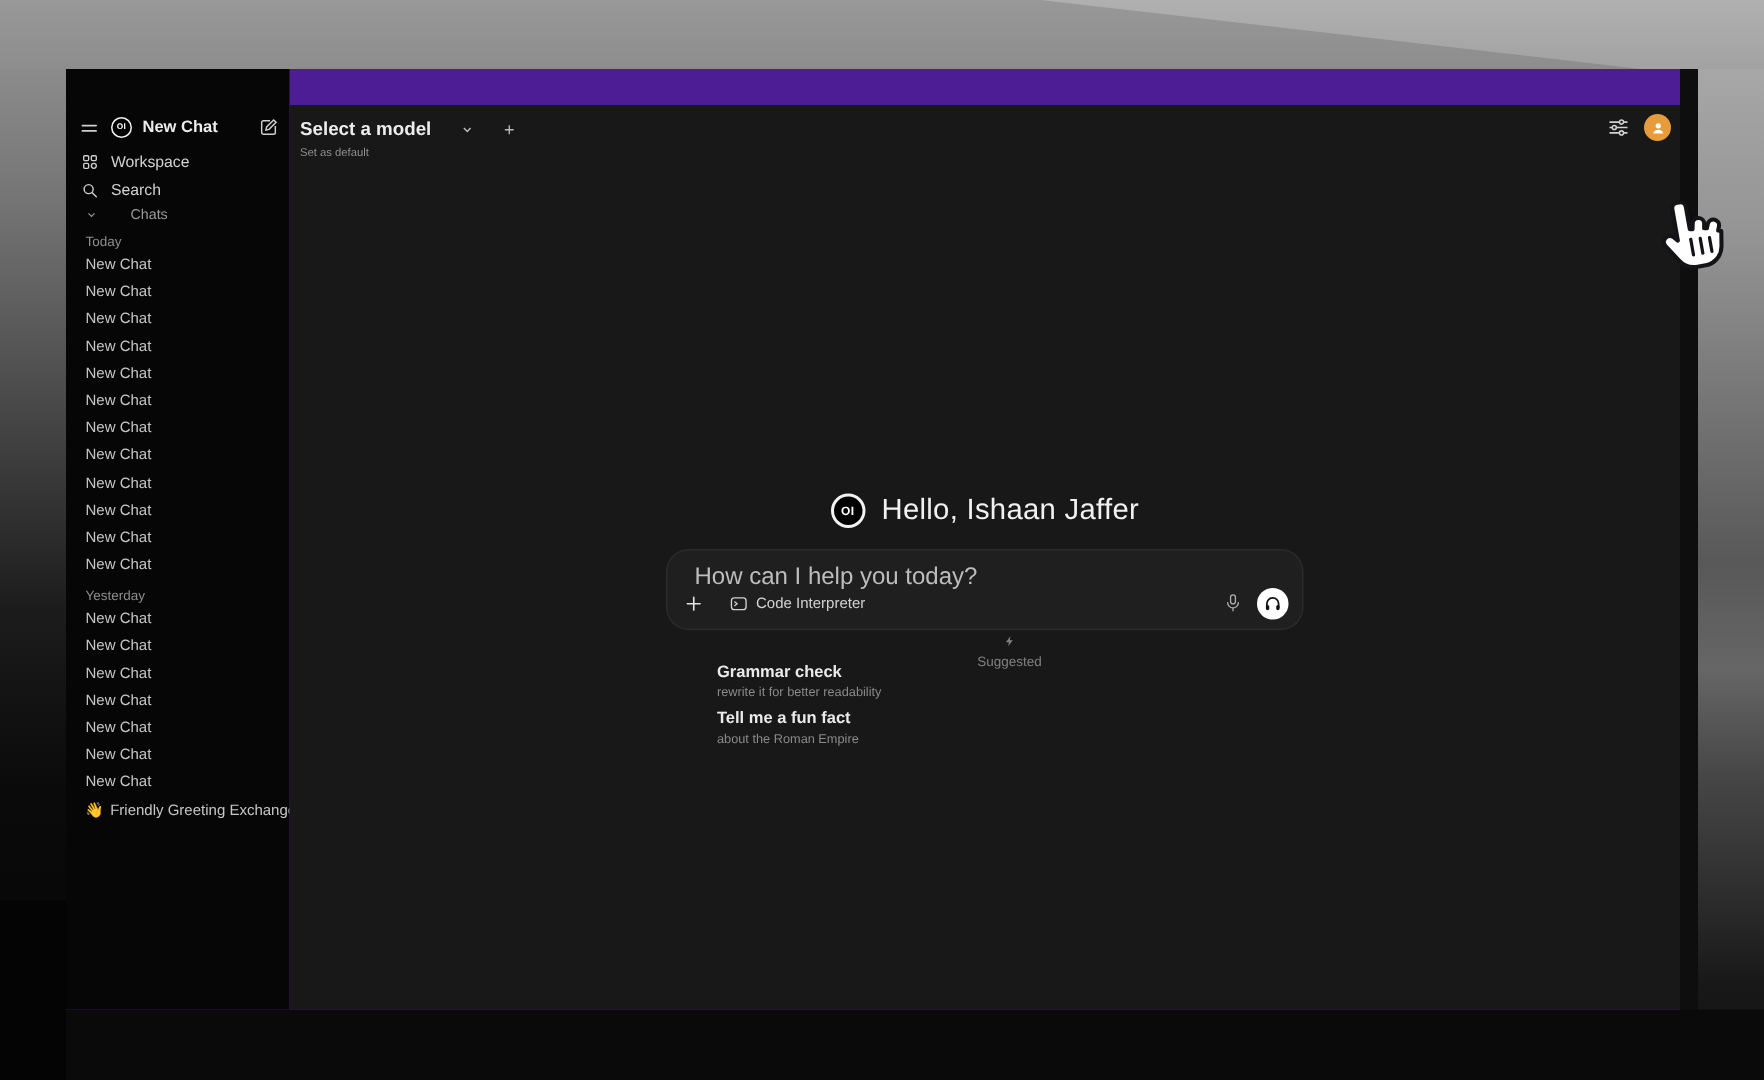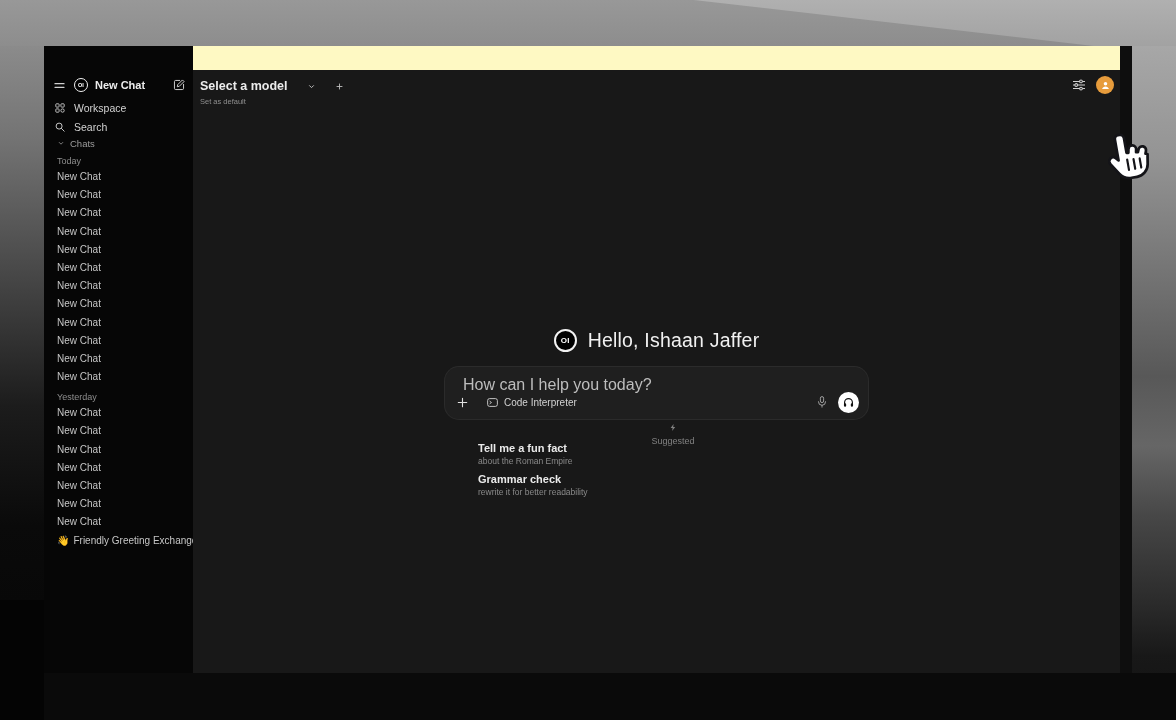--- a/index.html
+++ b/index.html
@@ -21,7 +21,7 @@
   .bg-bottom-l{ left:0; top:600px; width:44px; height:120px; background:#040404; }
 
   
-  .window { left:44px; top:46px; width:1076px; height:627px; background:#fef9c3; }
+  .window { left:44px; top:46px; width:1076px; height:627px; background:#4c1d95; }
   .sidebar{ position:absolute; left:0; top:0; width:149px; height:100%; background:#060606; }
   .mainarea{ position:absolute; left:149px; top:24px; right:0; bottom:0; background:#181818; }
 

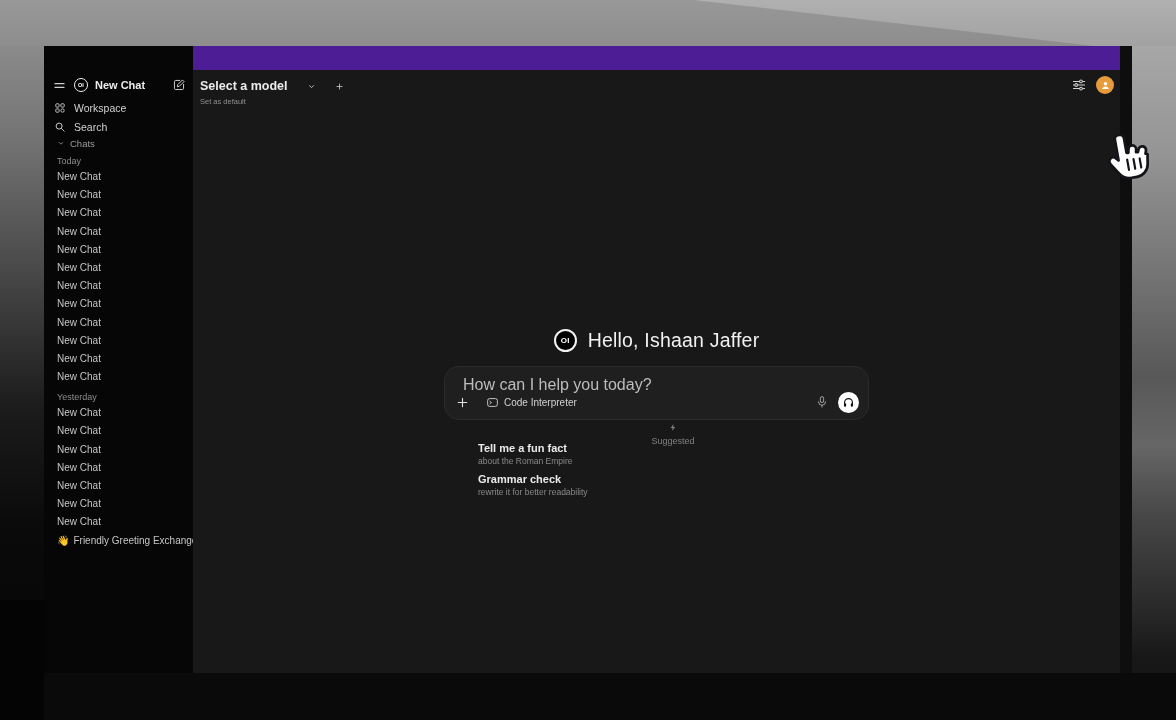--- a/index.html
+++ b/index.html
@@ -37,7 +37,7 @@
              font-size:10.5px; color:#d2d2d2; font-weight:500; cursor:default; }
   .sb-nav  { position:absolute; left:0; right:0; top:52px; }
   .sb-chats{ position:absolute; left:0; right:0; top:91px; bottom:0; padding-left:13px; overflow:hidden; }
-  .chats-toggle{ display:flex; align-items:center; gap:5px; height:12px;
+  .chats-toggle{ display:flex; align-items:center; gap:22px; height:12px;
              font-size:9.5px; color:#9c9c9c; }
   .group-label{ font-size:9px; color:#8d8d8d; height:12px; line-height:12px; margin-top:6px; }
   .chat-item{ height:18.2px; line-height:18.2px; font-size:10px; color:#c6c6c6;

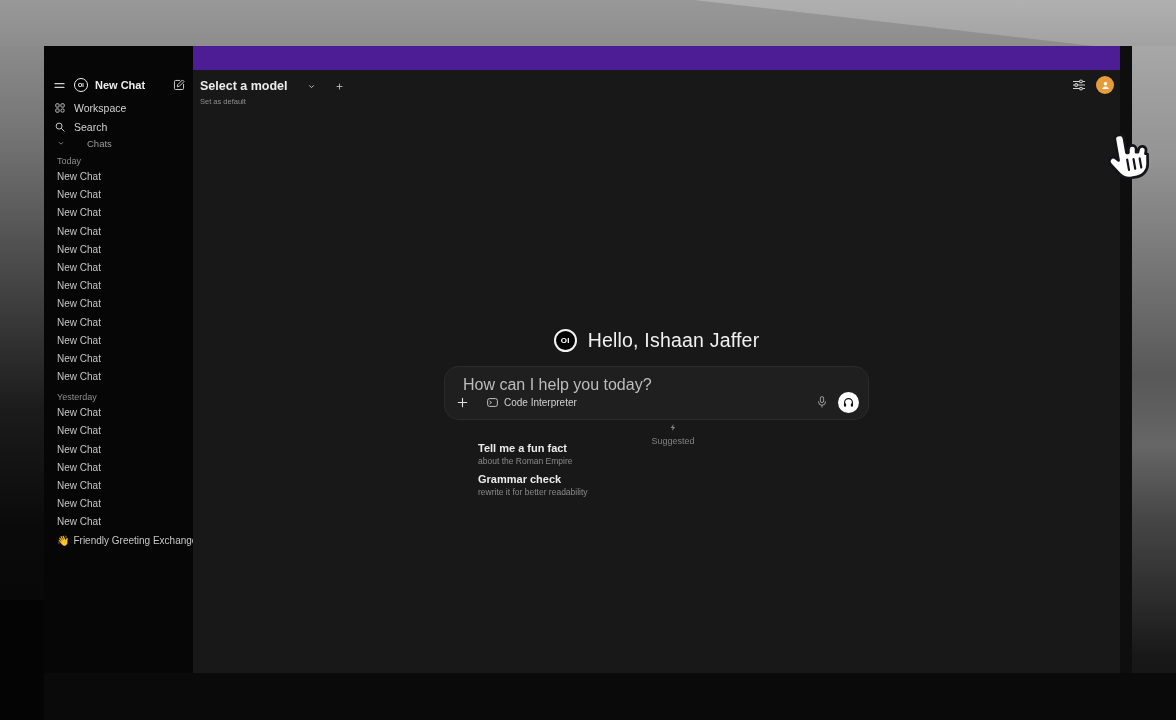--- a/index.html
+++ b/index.html
@@ -274,12 +274,12 @@
         </div>
         <div>
             <div class="sg-item">
+            <div class="sg-title">Grammar check</div>
+            <div class="sg-sub">rewrite it for better readability</div>
+          </div>
+            <div class="sg-item">
             <div class="sg-title">Tell me a fun fact</div>
             <div class="sg-sub">about the Roman Empire</div>
-          </div>
-            <div class="sg-item">
-            <div class="sg-title">Grammar check</div>
-            <div class="sg-sub">rewrite it for better readability</div>
           </div>
           </div>
       </div>

